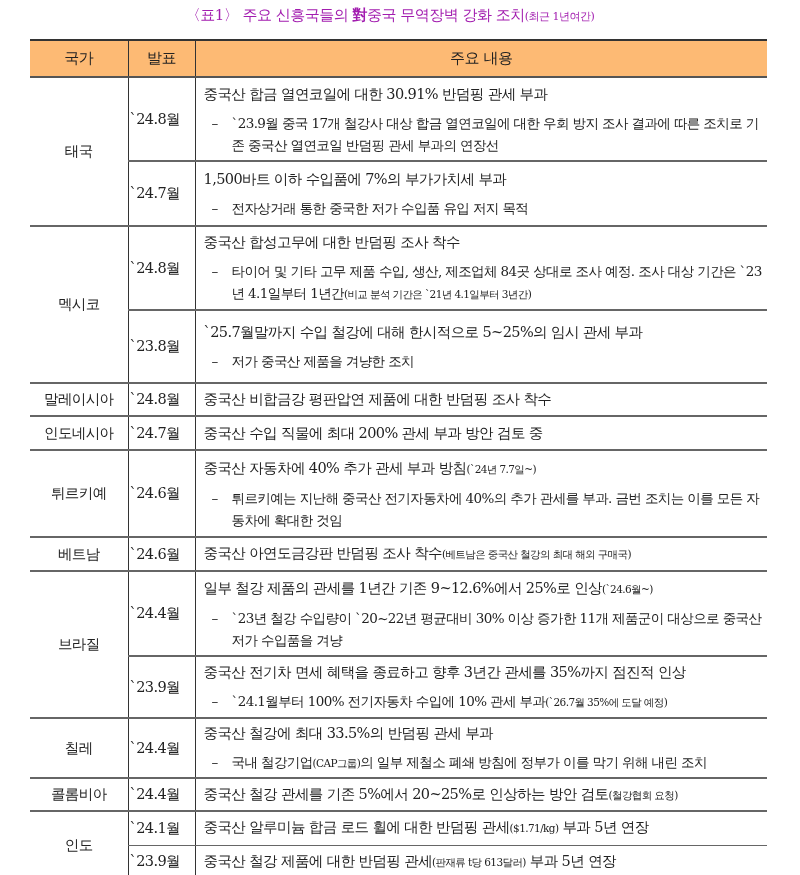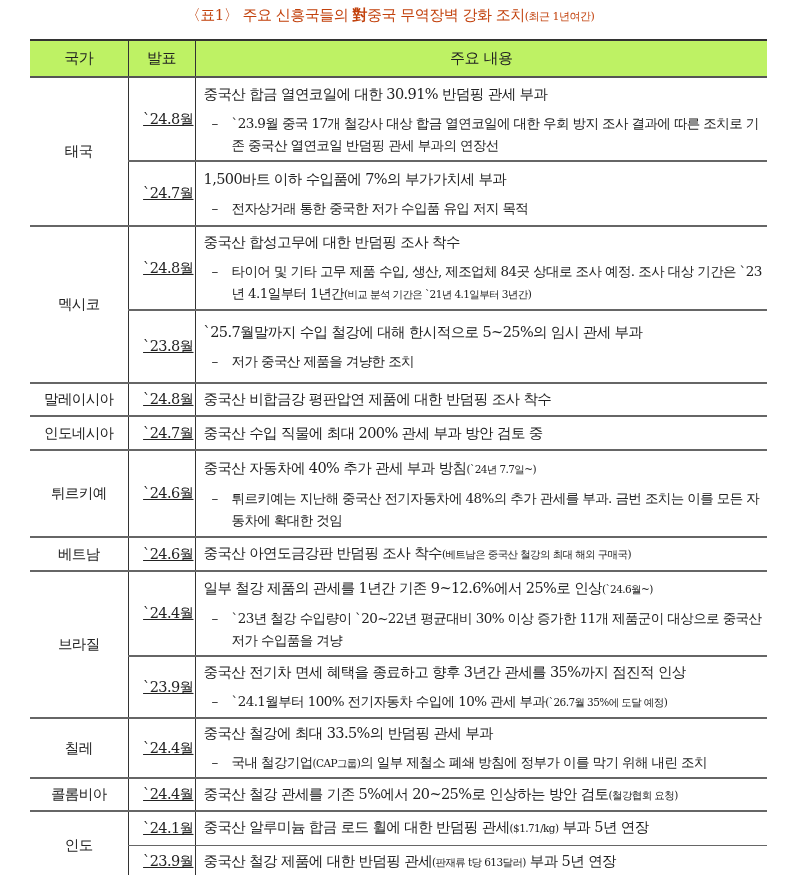--- a/index.html
+++ b/index.html
@@ -6,7 +6,7 @@
   body { width:800px; height:875px; position:relative; overflow:hidden;
          font-family:"DejaVu Serif","Liberation Serif",serif; color:#222; }
   .title { position:absolute; left:0; width:780px; top:6px; text-align:center;
-           font-size:15px; letter-spacing:-0.5px; color:#c2410c; }
+           font-size:15px; letter-spacing:-0.5px; color:#a21caf; }
   .title .small { font-size:11px; }
   .title b { font-weight:bold; }
   table { position:absolute; left:30px; top:39px; width:737px; border-collapse:collapse;

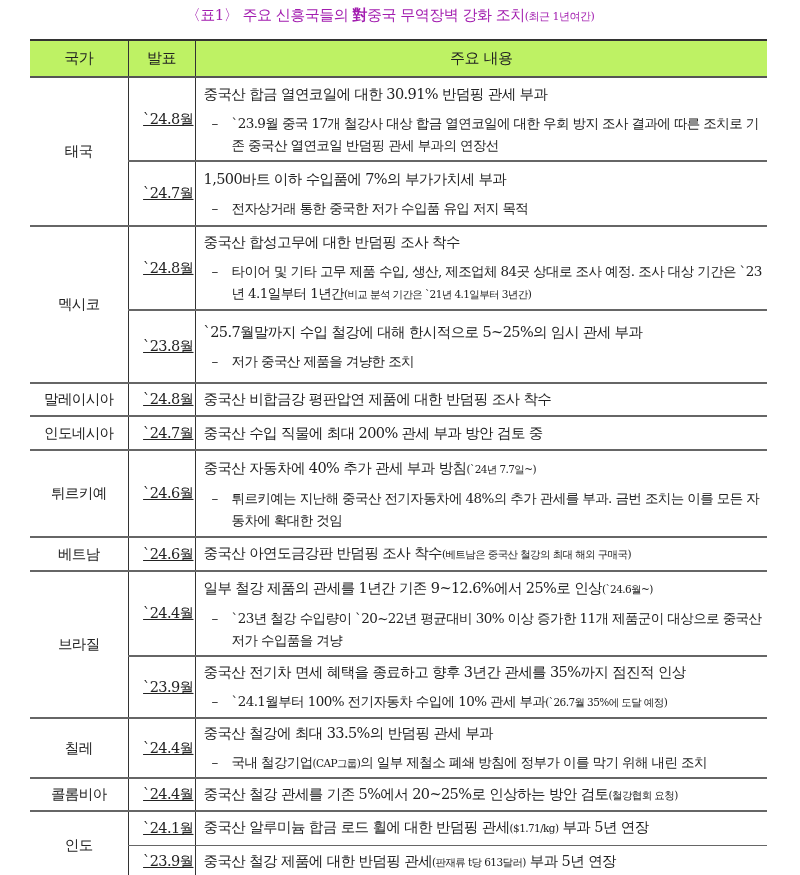--- a/index.html
+++ b/index.html
@@ -12,7 +12,7 @@
   table { position:absolute; left:30px; top:39px; width:737px; border-collapse:collapse;
           table-layout:fixed; }
   col.c1 { width:98px; } col.c2 { width:67px; } col.c3 { width:572px; }
-  th { background:#bef264; font-weight:normal; font-size:15px; height:33px;
+  th { background:#fdba74; font-weight:normal; font-size:15px; height:33px;
        border-top:2px solid #333; border-bottom:2px solid #555; letter-spacing:-0.5px; }
   th + th, td + td, td.country { }
   th.cb, td.cb { border-left:1px solid #333; }

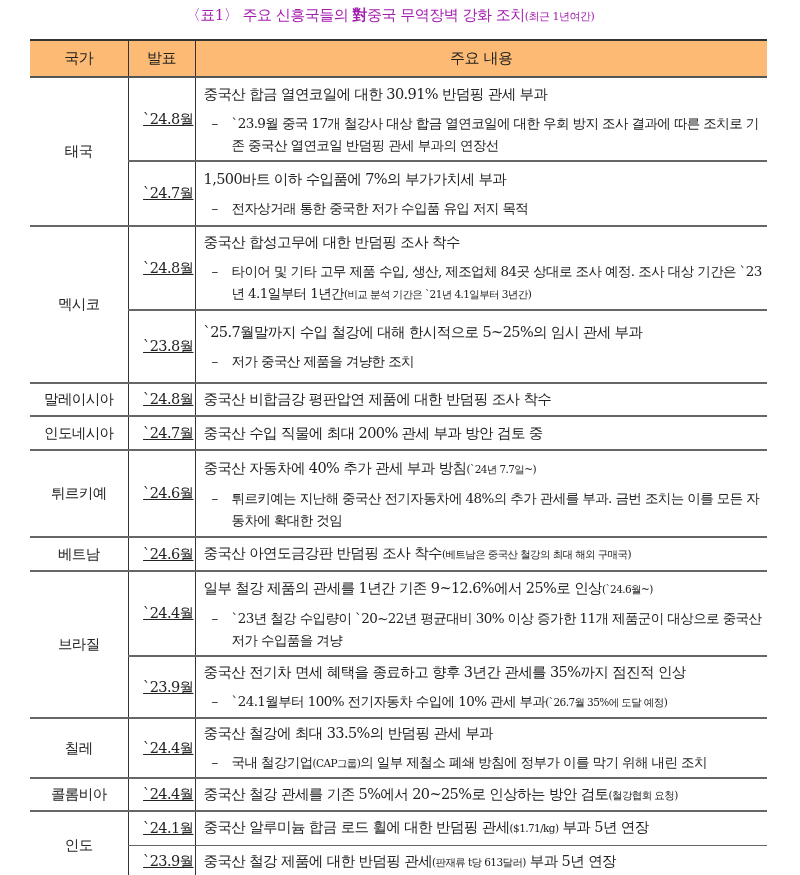--- a/index.html
+++ b/index.html
@@ -19,7 +19,7 @@
   td { font-size:14.5px; vertical-align:middle; border-bottom:2px solid #666;
        letter-spacing:-0.6px; }
   td.country { text-align:center; }
-  td.date { text-align:right;text-decoration:underline; }
+  td.date { text-align:left; }
   td.content { padding:3px 0 3px 8px; }
   .main { line-height:23px; }
   .sub { font-size:13.5px; line-height:22px; padding-left:28px; text-indent:-20px; margin-top:6px; }

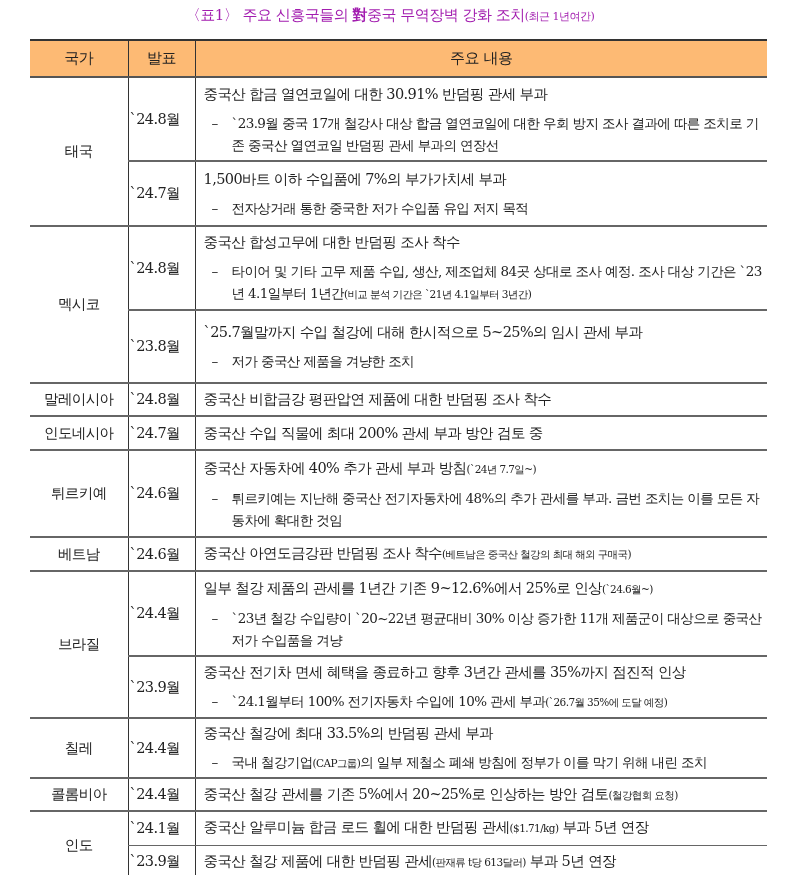--- a/index.html
+++ b/index.html
@@ -102,7 +102,7 @@
       <td class="date cb">`24.6월</td>
       <td class="content cb">
         <div class="main"><span>중국산 자동차에 40% 추가 관세 부과 방침</span><span class="tiny">(`24년 7.7일~)</span></div>
-        <div class="sub"><span class="dash">–</span><span>튀르키예는 지난해 중국산 전기자동차에 48%의 추가 관세를 부과. 금번 조치는 이를 모든 자동차에 확대한 것임</span></div>
+        <div class="sub"><span class="dash">–</span><span>튀르키예는 지난해 중국산 전기자동차에 40%의 추가 관세를 부과. 금번 조치는 이를 모든 자동차에 확대한 것임</span></div>
       </td>
     </tr>
 

